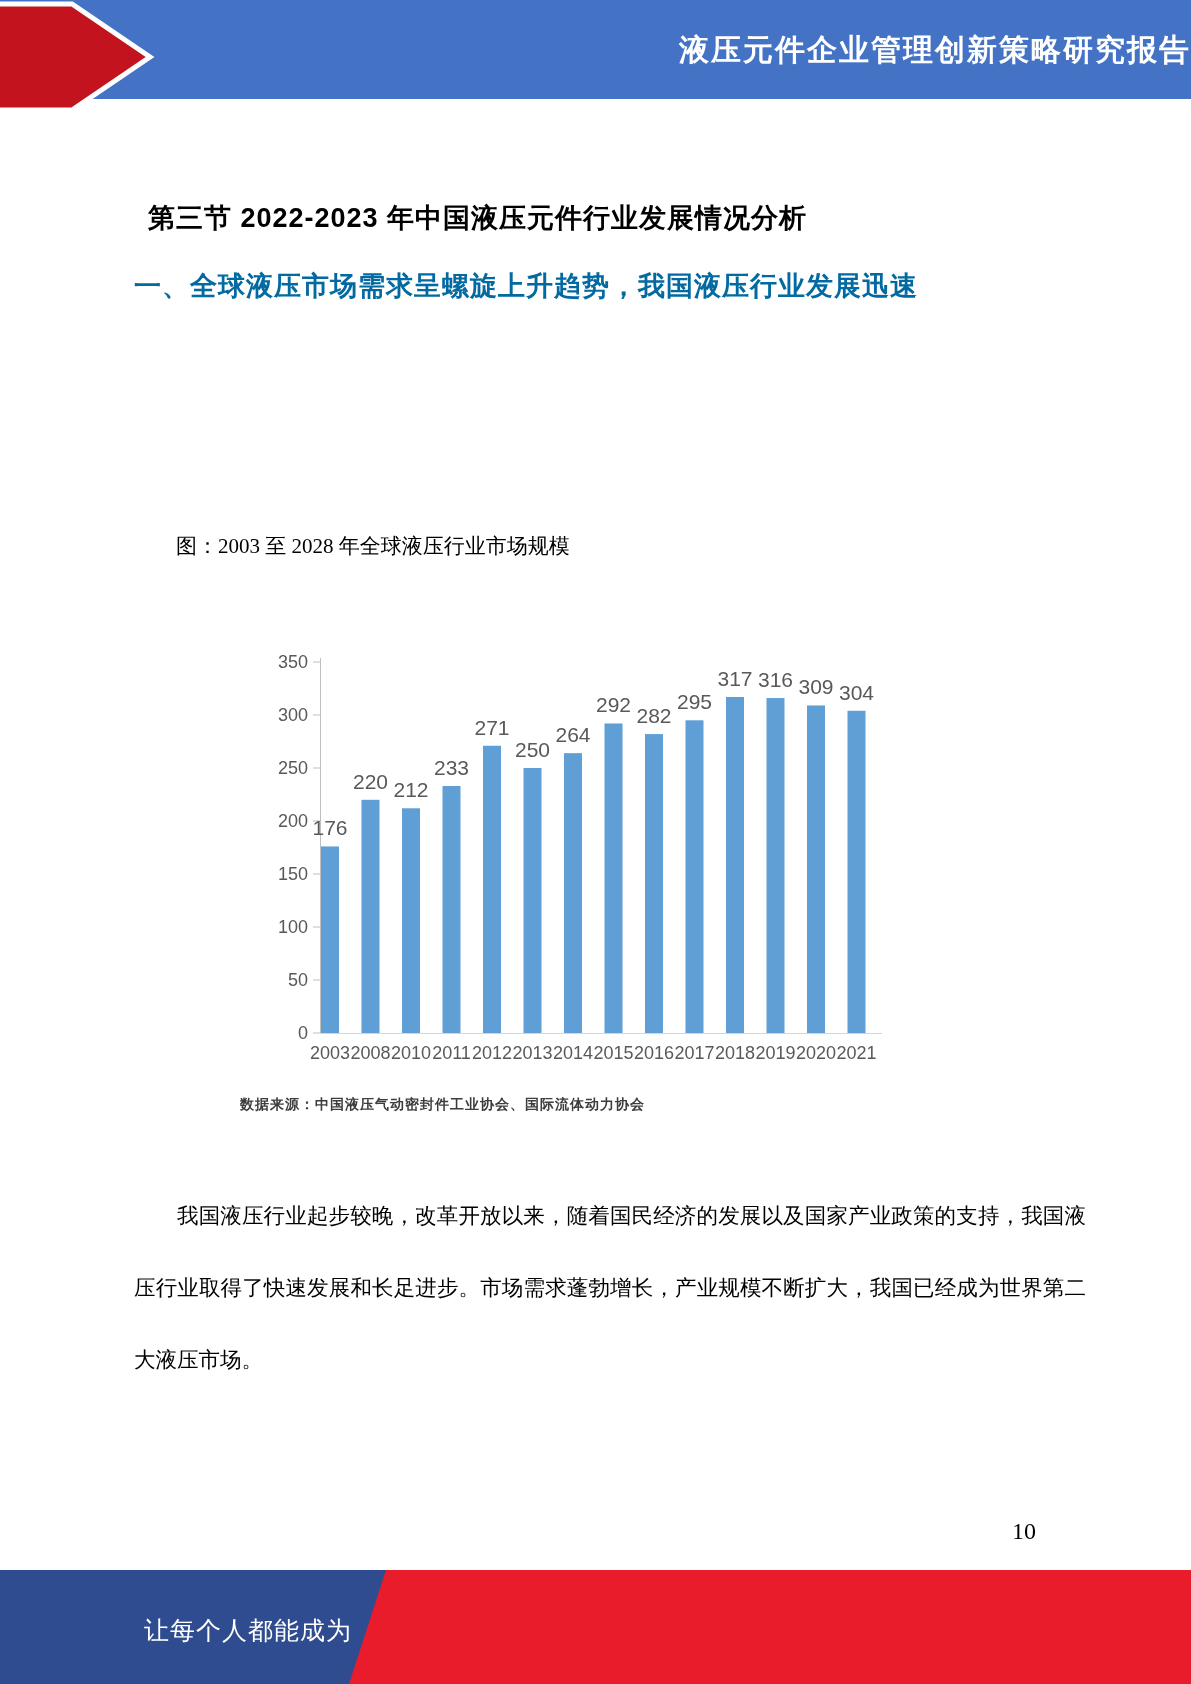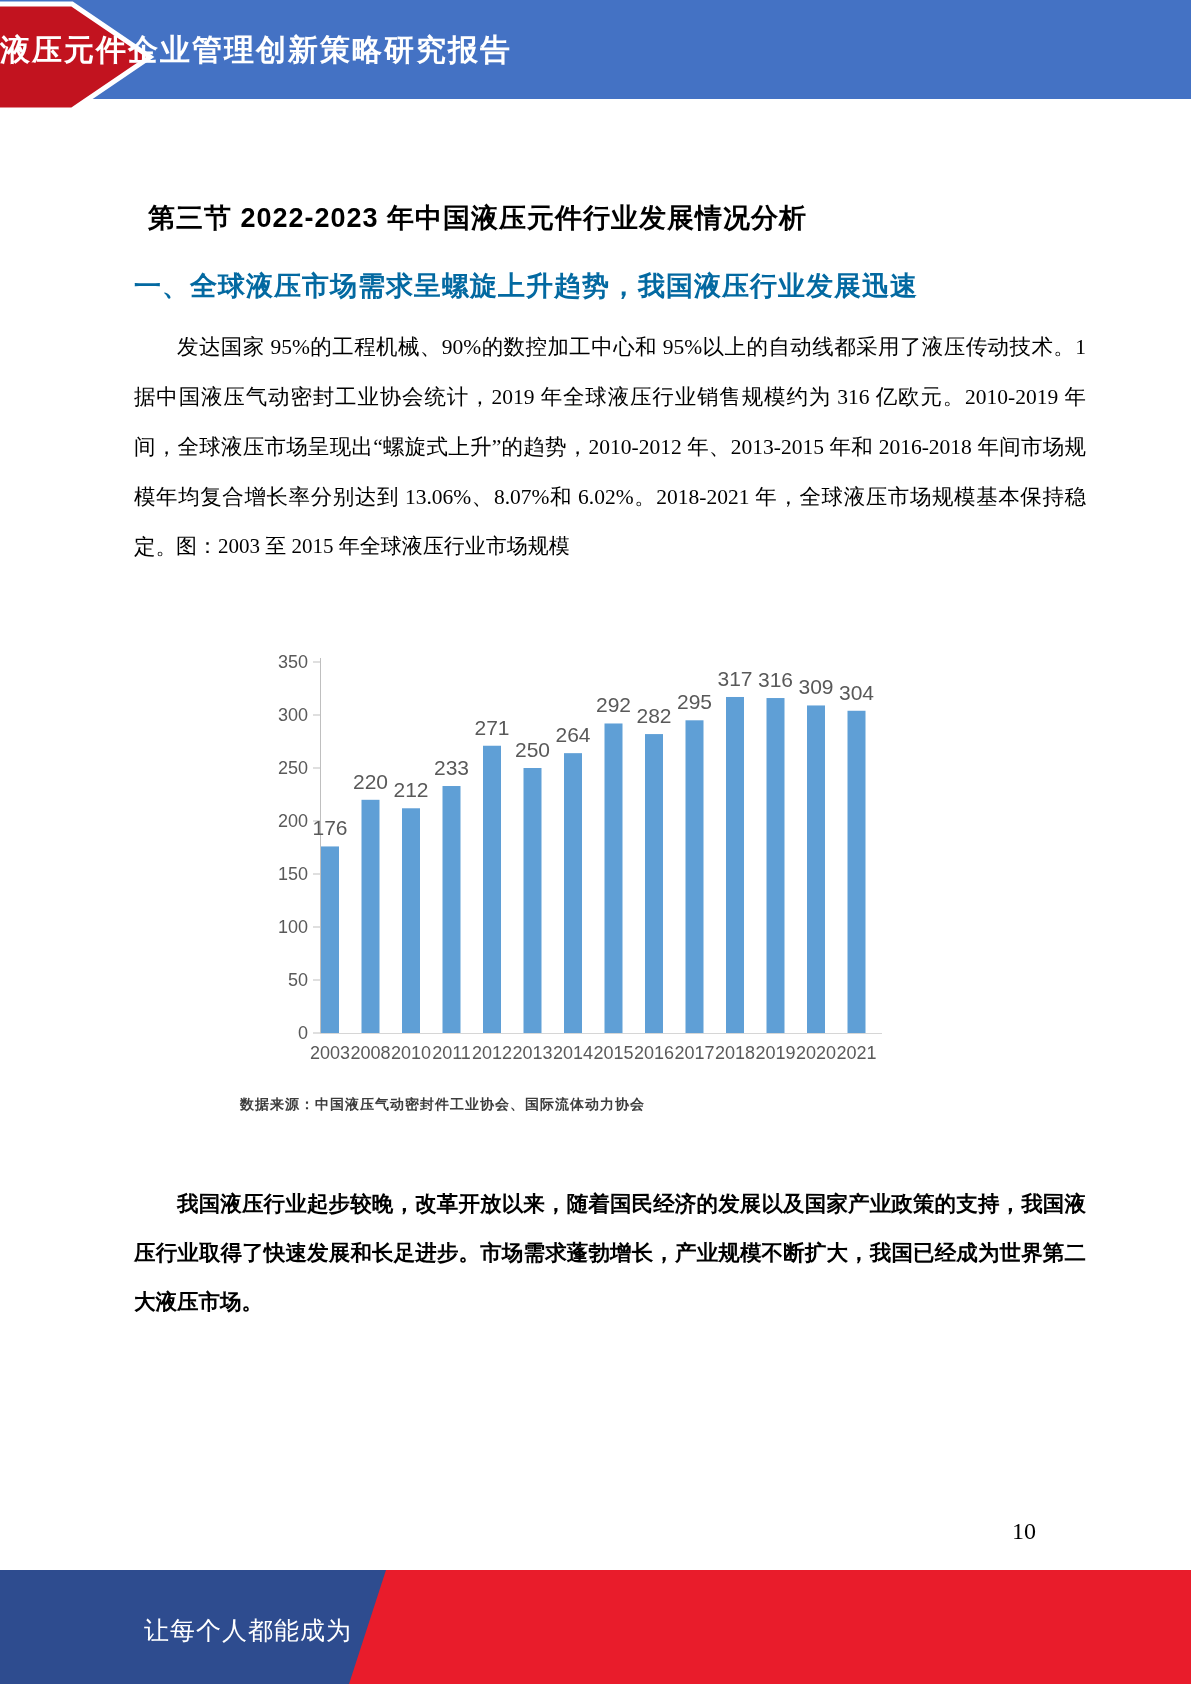--- a/index.html
+++ b/index.html
@@ -9,7 +9,7 @@
   .header{position:absolute;top:0;left:0;width:1191px;height:112px;}
   .header-bar{position:absolute;top:0;left:0;width:1191px;height:99px;}
   .header-arrow{position:absolute;top:0;left:0;}
-  .header-title{position:absolute;top:30px;left:0;right:0;text-align:left;
+  .header-title{position:absolute;top:30px;left:0;right:0;text-align:right;
         font-family:"Liberation Sans","DejaVu Sans",sans-serif;font-weight:bold;
         font-size:30px;color:#ffffff;letter-spacing:2px;}
   

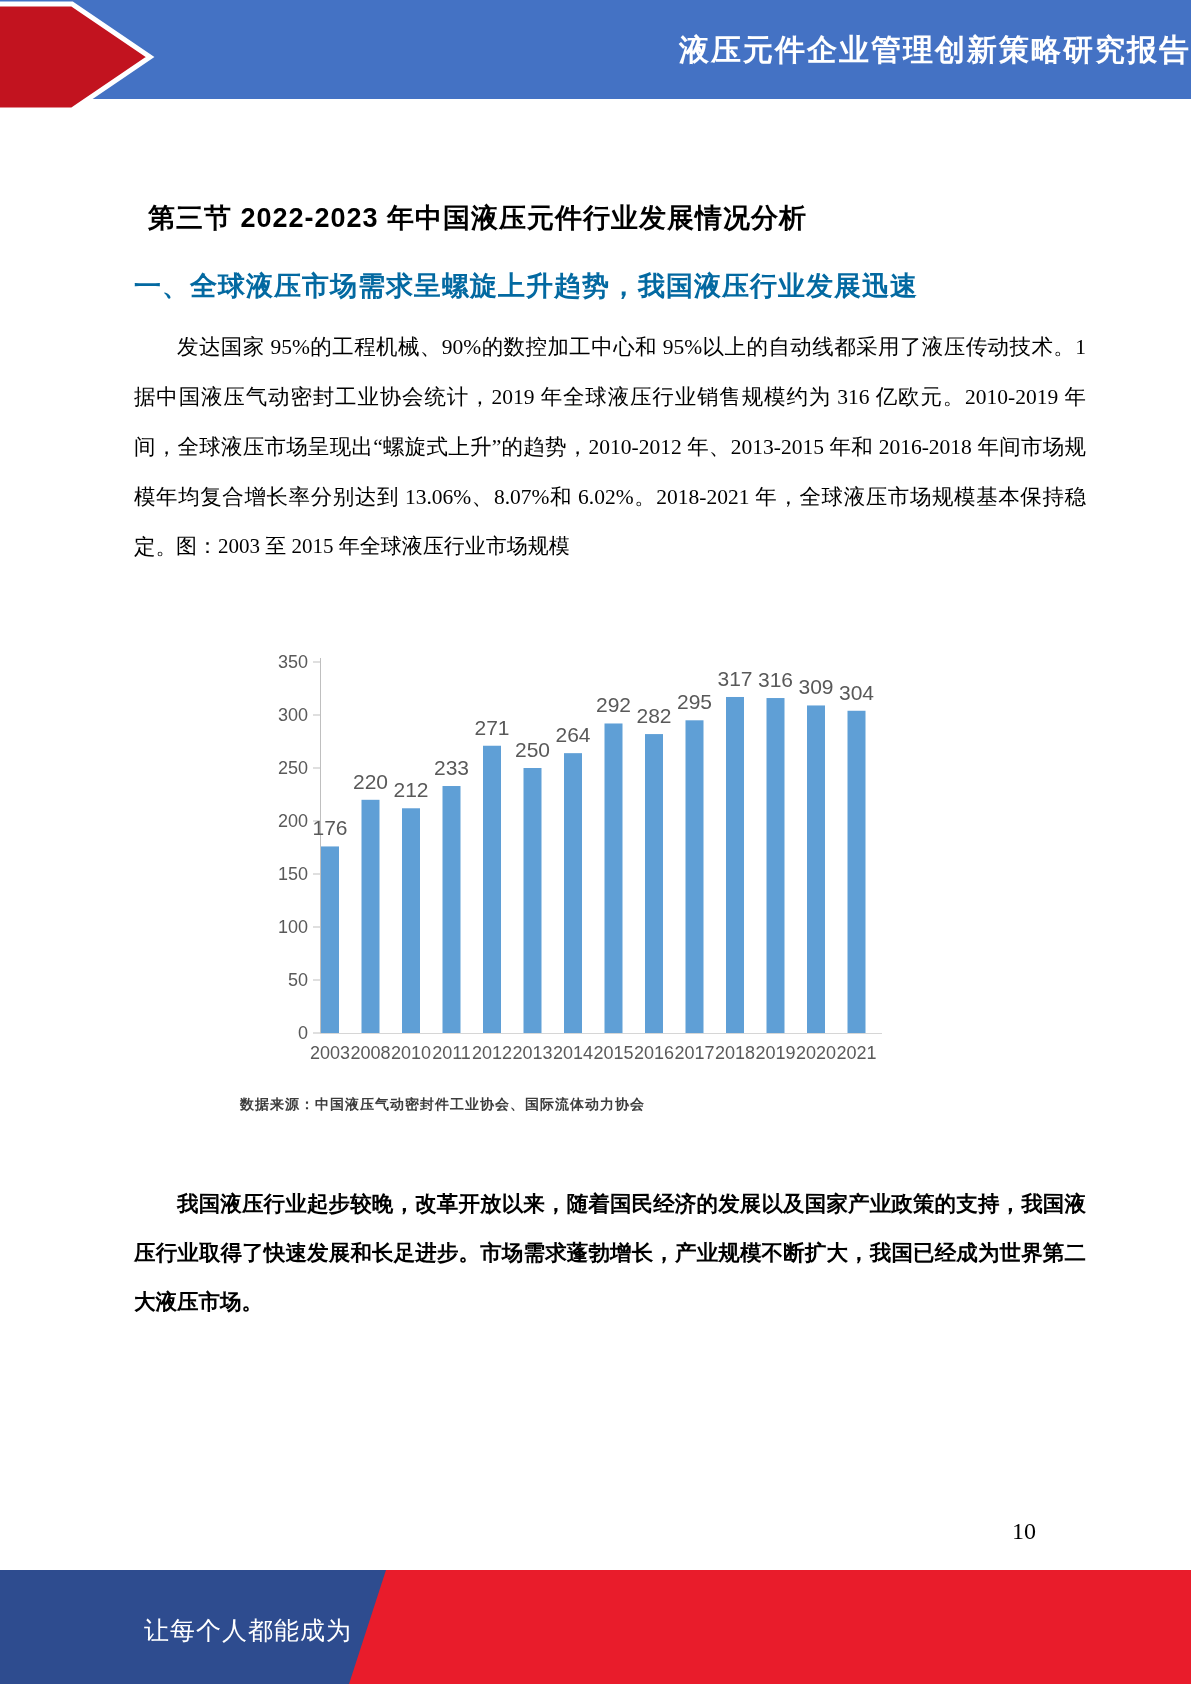--- a/index.html
+++ b/index.html
@@ -59,7 +59,6 @@
   <h1 class="h-sec">第三节 2022-2023 年中国液压元件行业发展情况分析</h1>
   <h2 class="h-sub">一、全球液压市场需求呈螺旋上升趋势，我国液压行业发展迅速</h2>
 
-  <p class="para para1">发达国家 95%的工程机械、90%的数控加工中心和 95%以上的自动线都采用了液压传动技术。1 据中国液压气动密封工业协会统计，2019 年全球液压行业销售规模约为 316 亿欧元。2010-2019 年间，全球液压市场呈现出“螺旋式上升”的趋势，2010-2012 年、2013-2015 年和 2016-2018 年间市场规模年均复合增长率分别达到 13.06%、8.07%和 6.02%。2018-2021 年，全球液压市场规模基本保持稳定。</p>
 
   <div class="fig-caption">图：2003 至 2015 年全球液压行业市场规模</div>
 

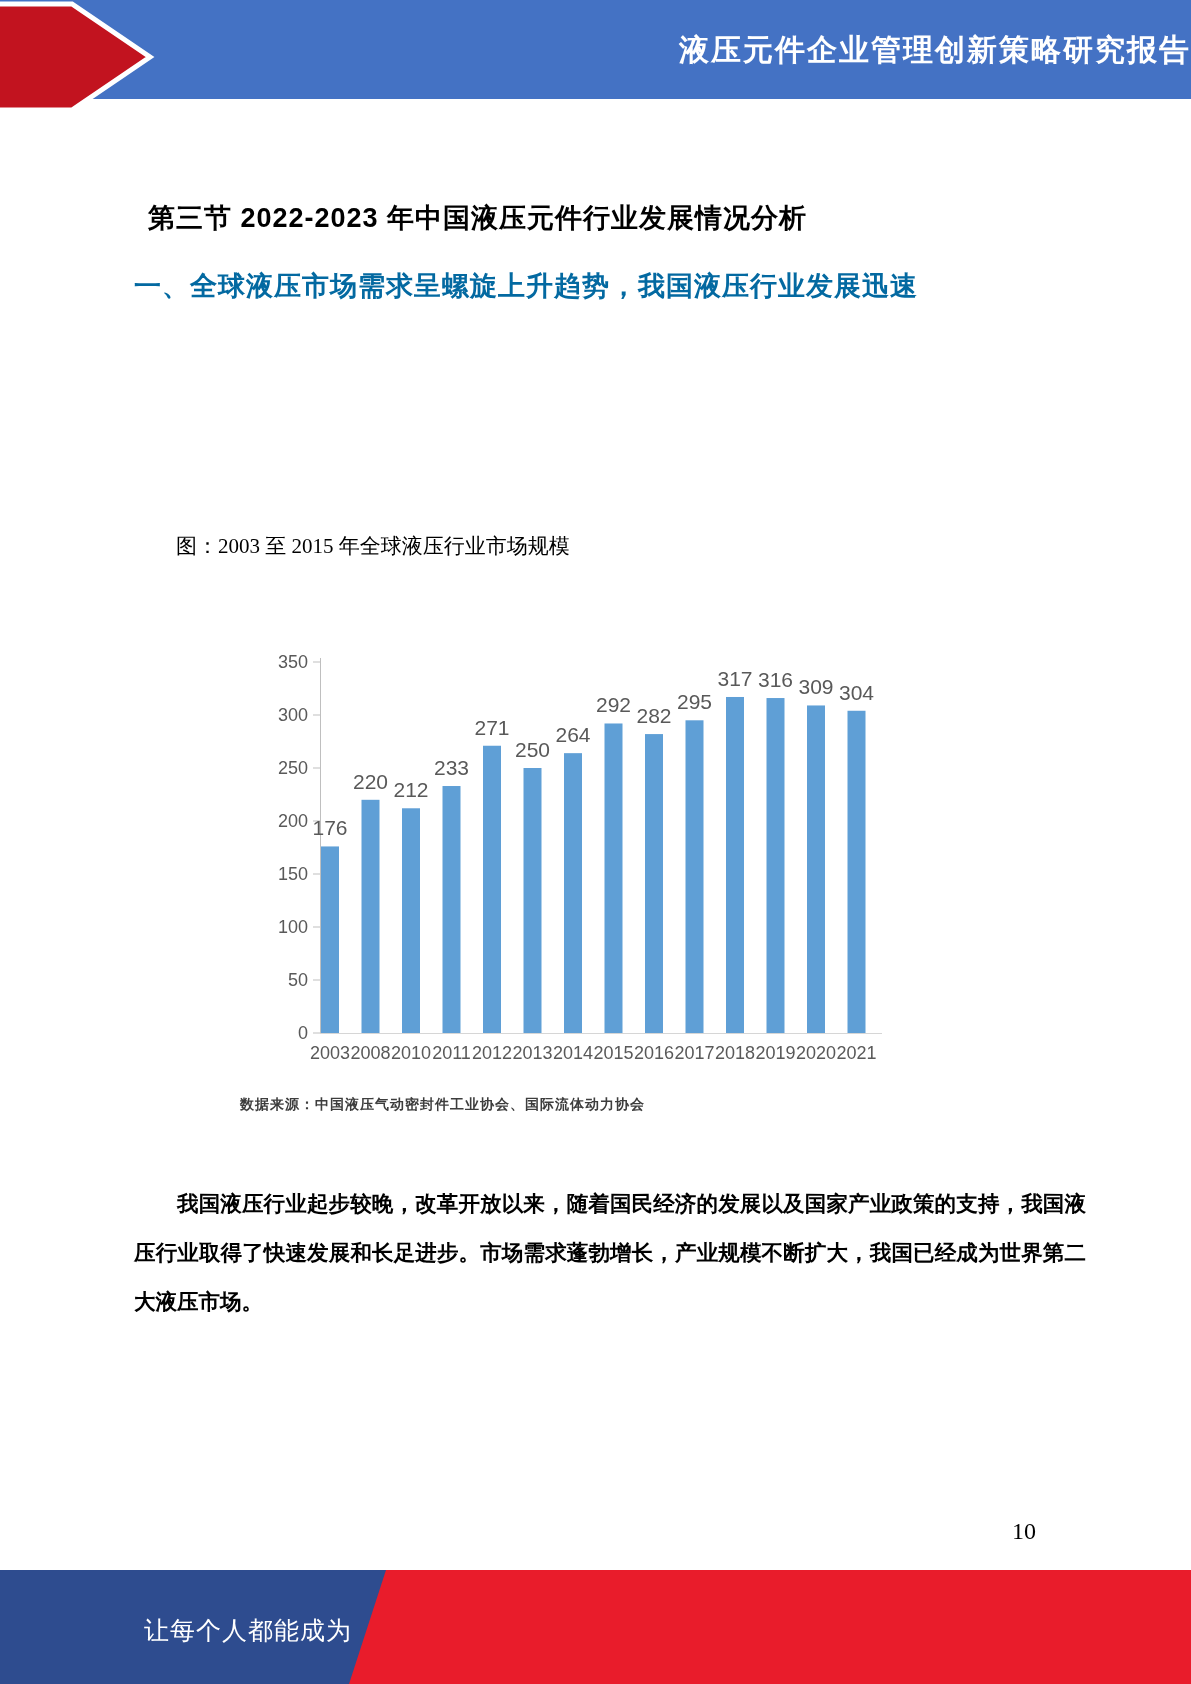--- a/index.html
+++ b/index.html
@@ -60,7 +60,7 @@
   <h2 class="h-sub">一、全球液压市场需求呈螺旋上升趋势，我国液压行业发展迅速</h2>
 
 
-  <div class="fig-caption">图：2003 至 2015 年全球液压行业市场规模</div>
+  <div class="fig-caption">图：2003 至 2028 年全球液压行业市场规模</div>
 
   <svg id="chart-svg" class="chart" width="660" height="490" viewBox="0 0 660 490">
       <text x="58" y="441" text-anchor="end" class="ax">0</text>

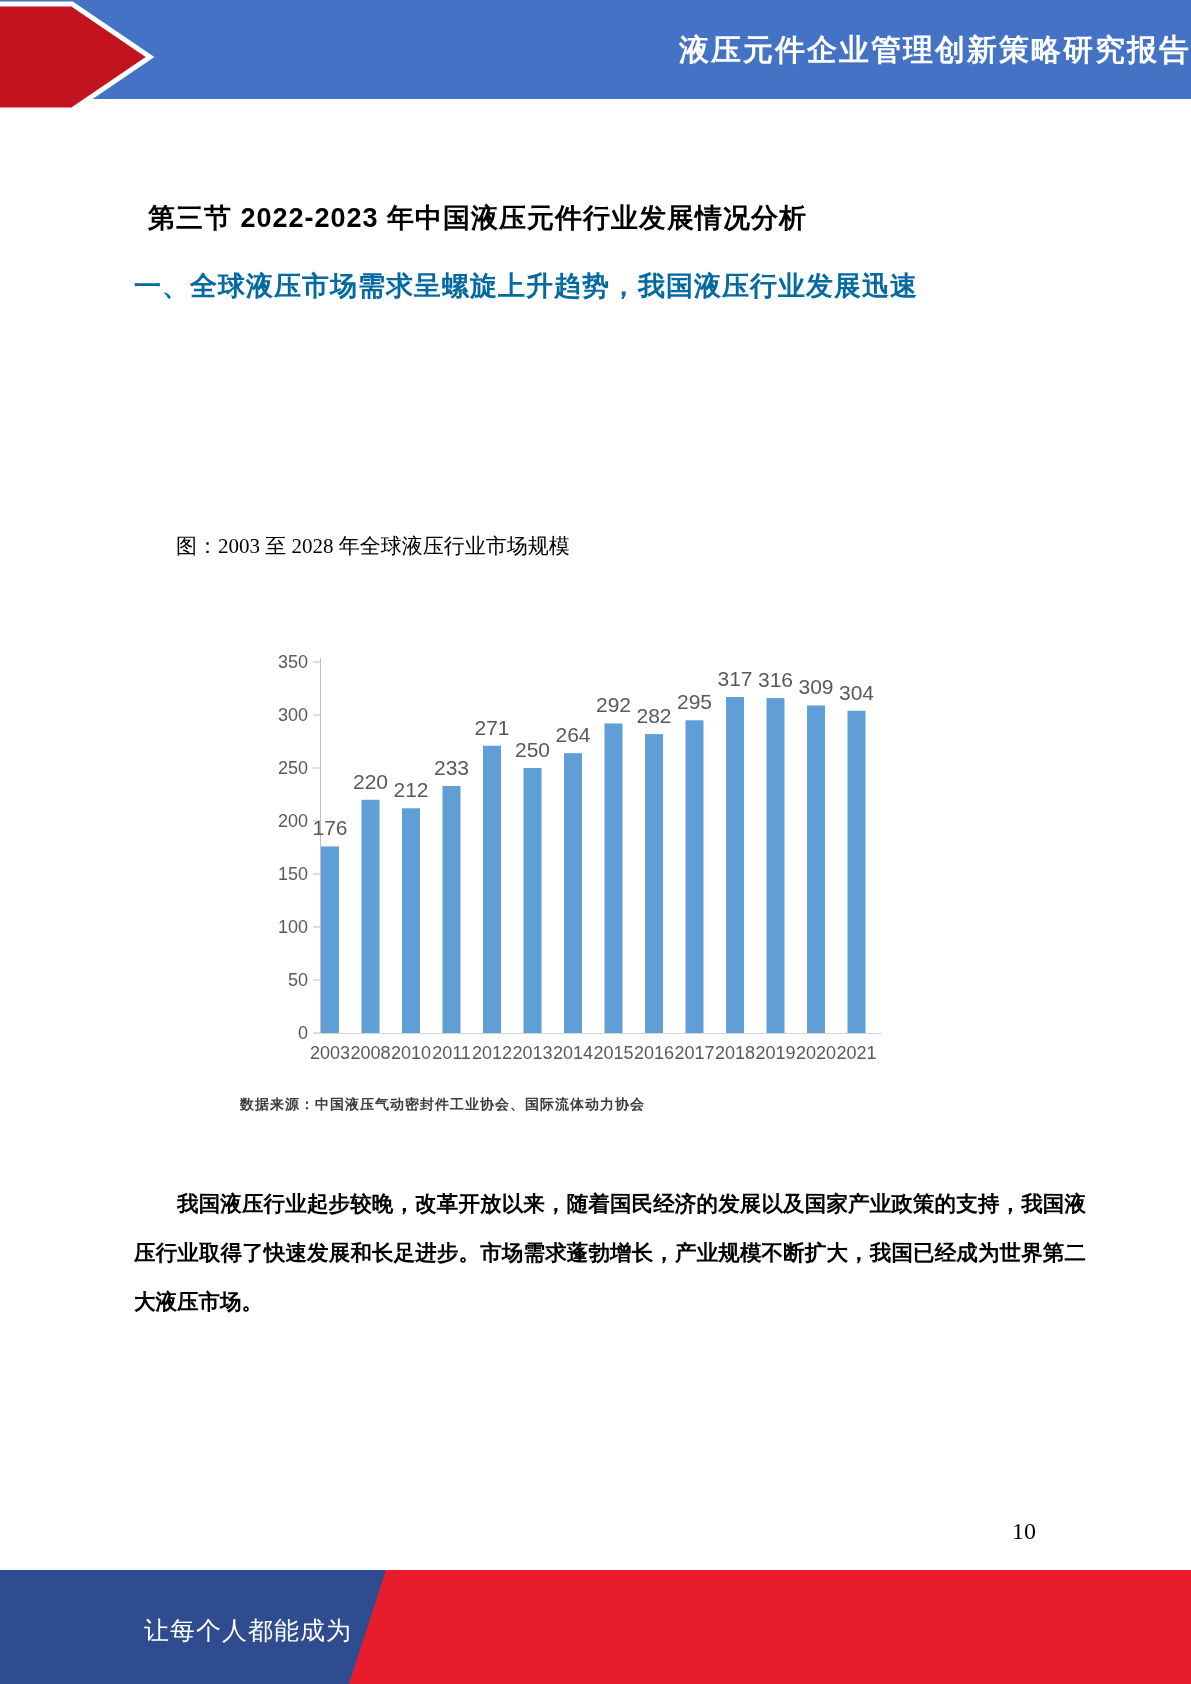--- a/index.html
+++ b/index.html
@@ -23,7 +23,7 @@
   .para{position:absolute;left:134px;width:952px;margin:0;
         font-size:21.5px;text-align:justify;text-indent:2em;color:#000;}
   .para1{top:322px;line-height:50px;}
-  .para2{top:1180px;line-height:49px;font-weight:bold;}
+  .para2{top:1180px;line-height:72px;}
   .fig-caption{position:absolute;left:176px;top:532px;font-size:21px;color:#000;}
   .fig-source{position:absolute;left:240px;top:1096px;
         font-family:"Liberation Sans","DejaVu Sans",sans-serif;font-weight:bold;

